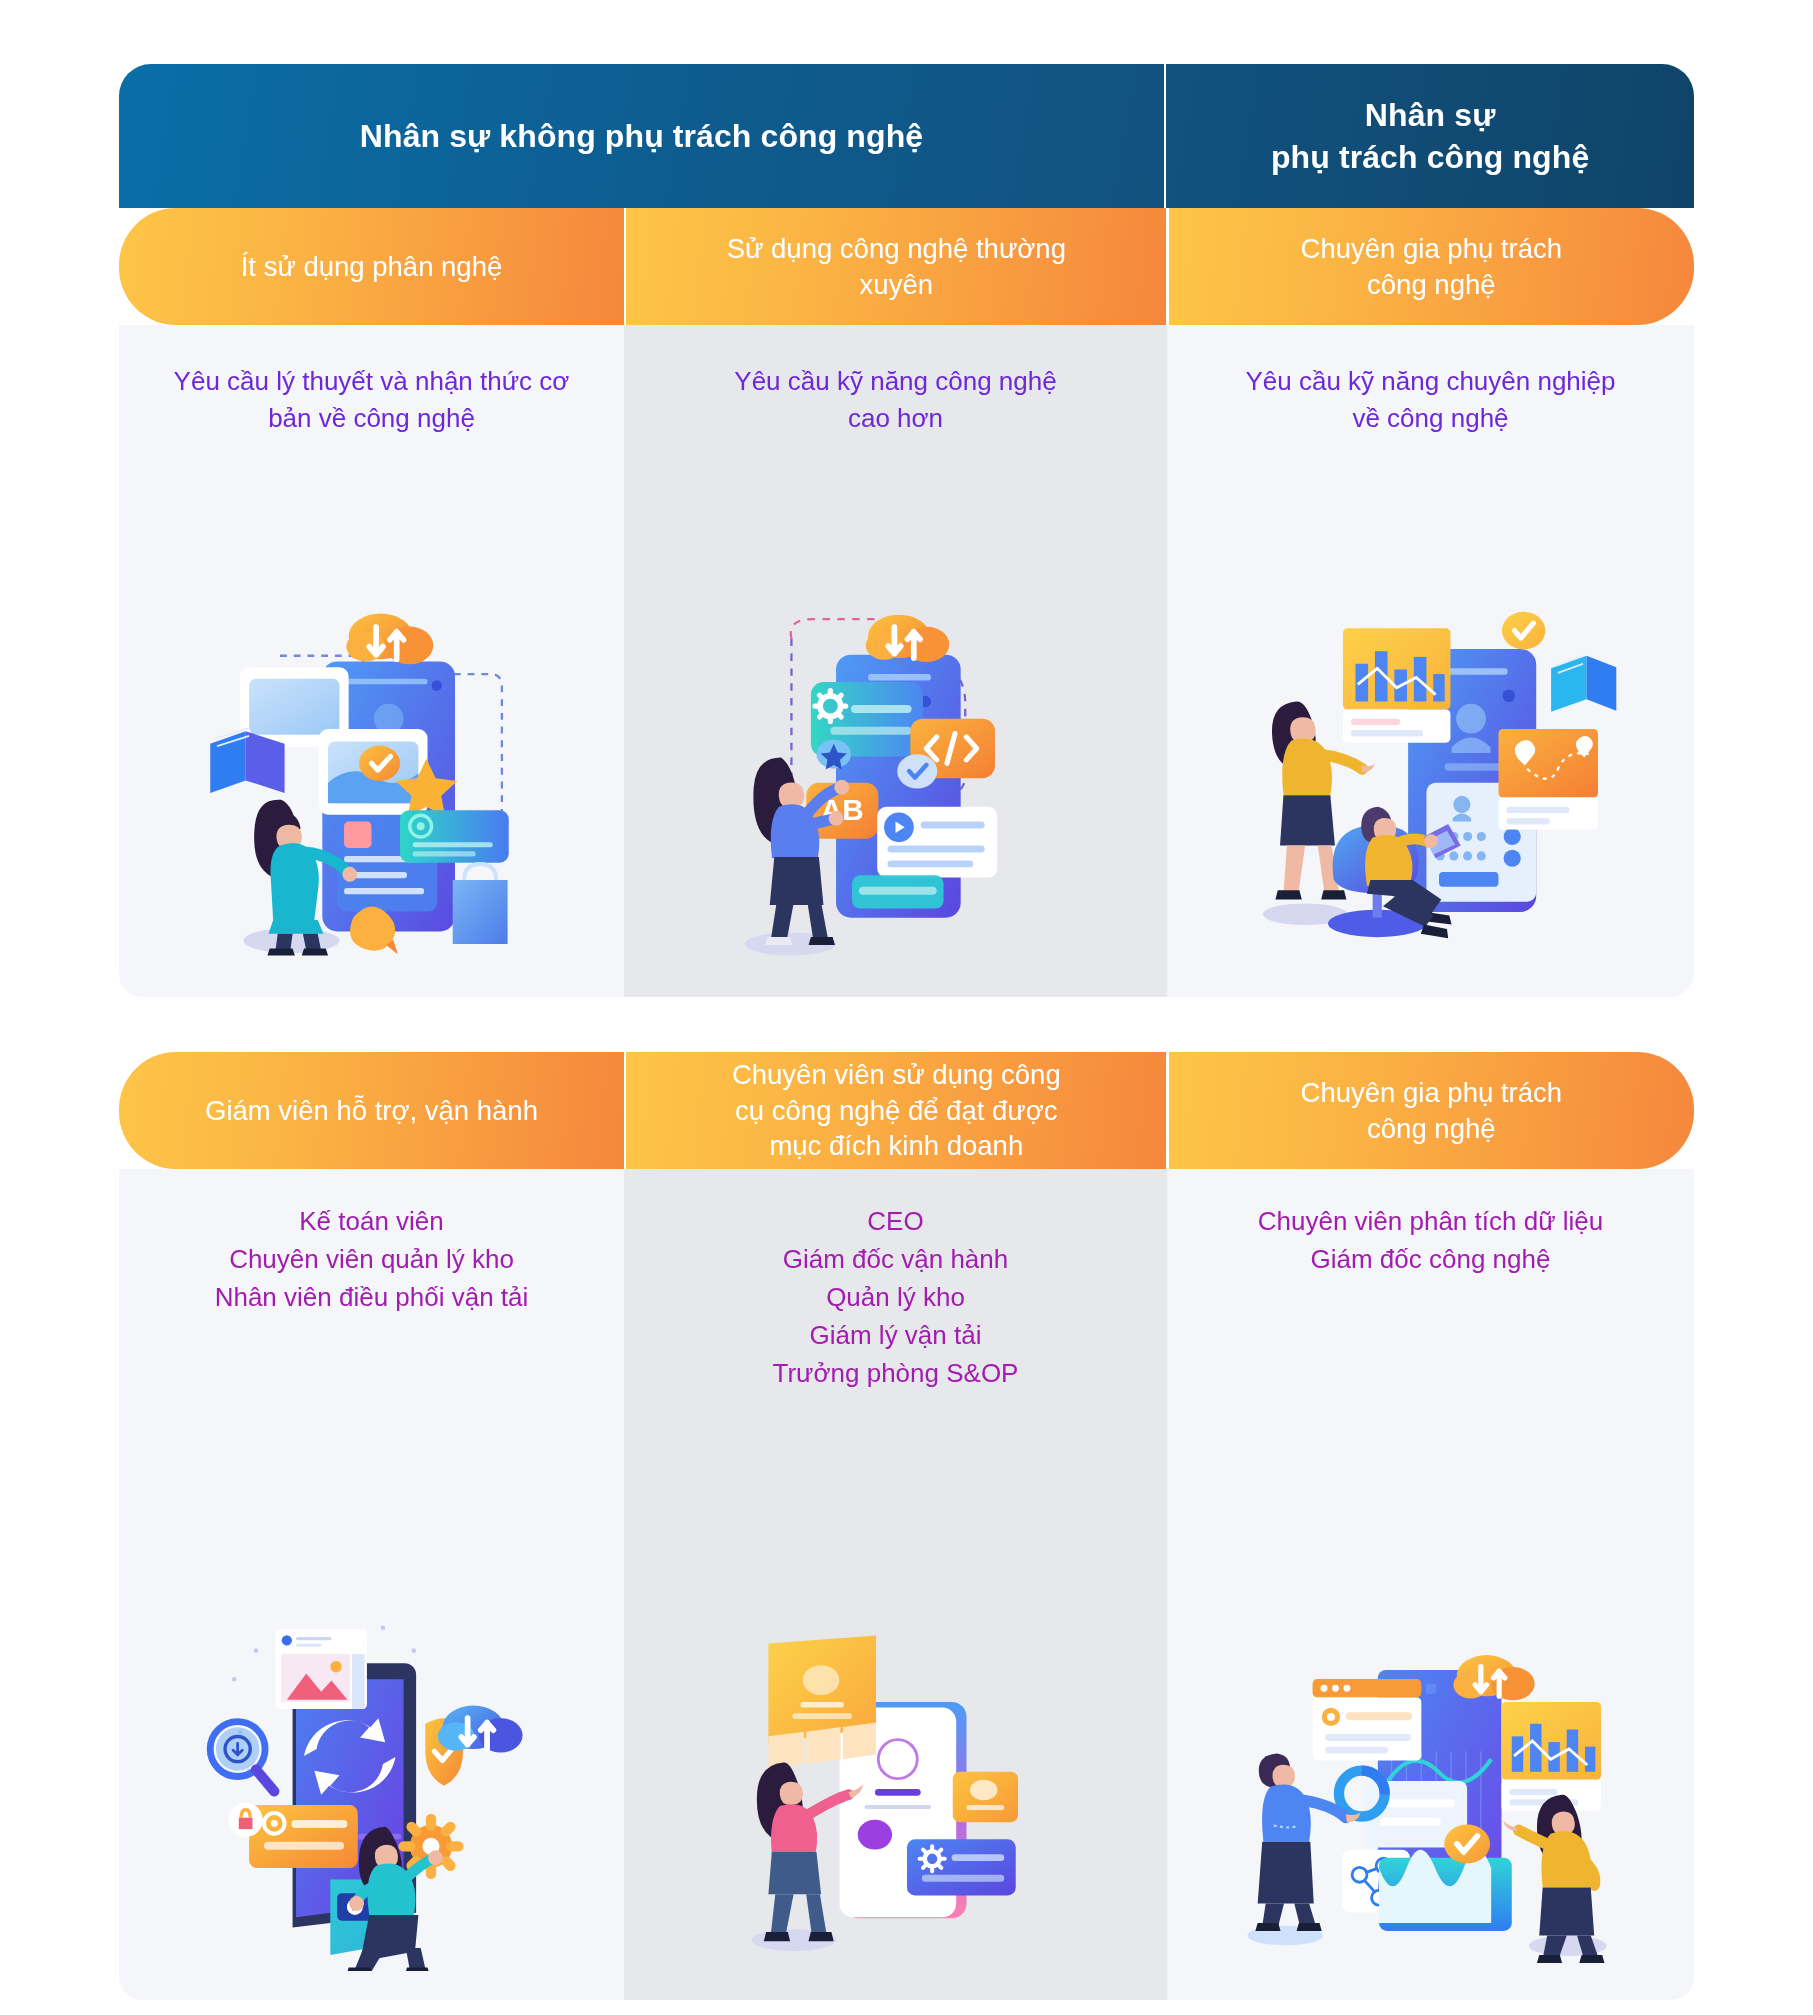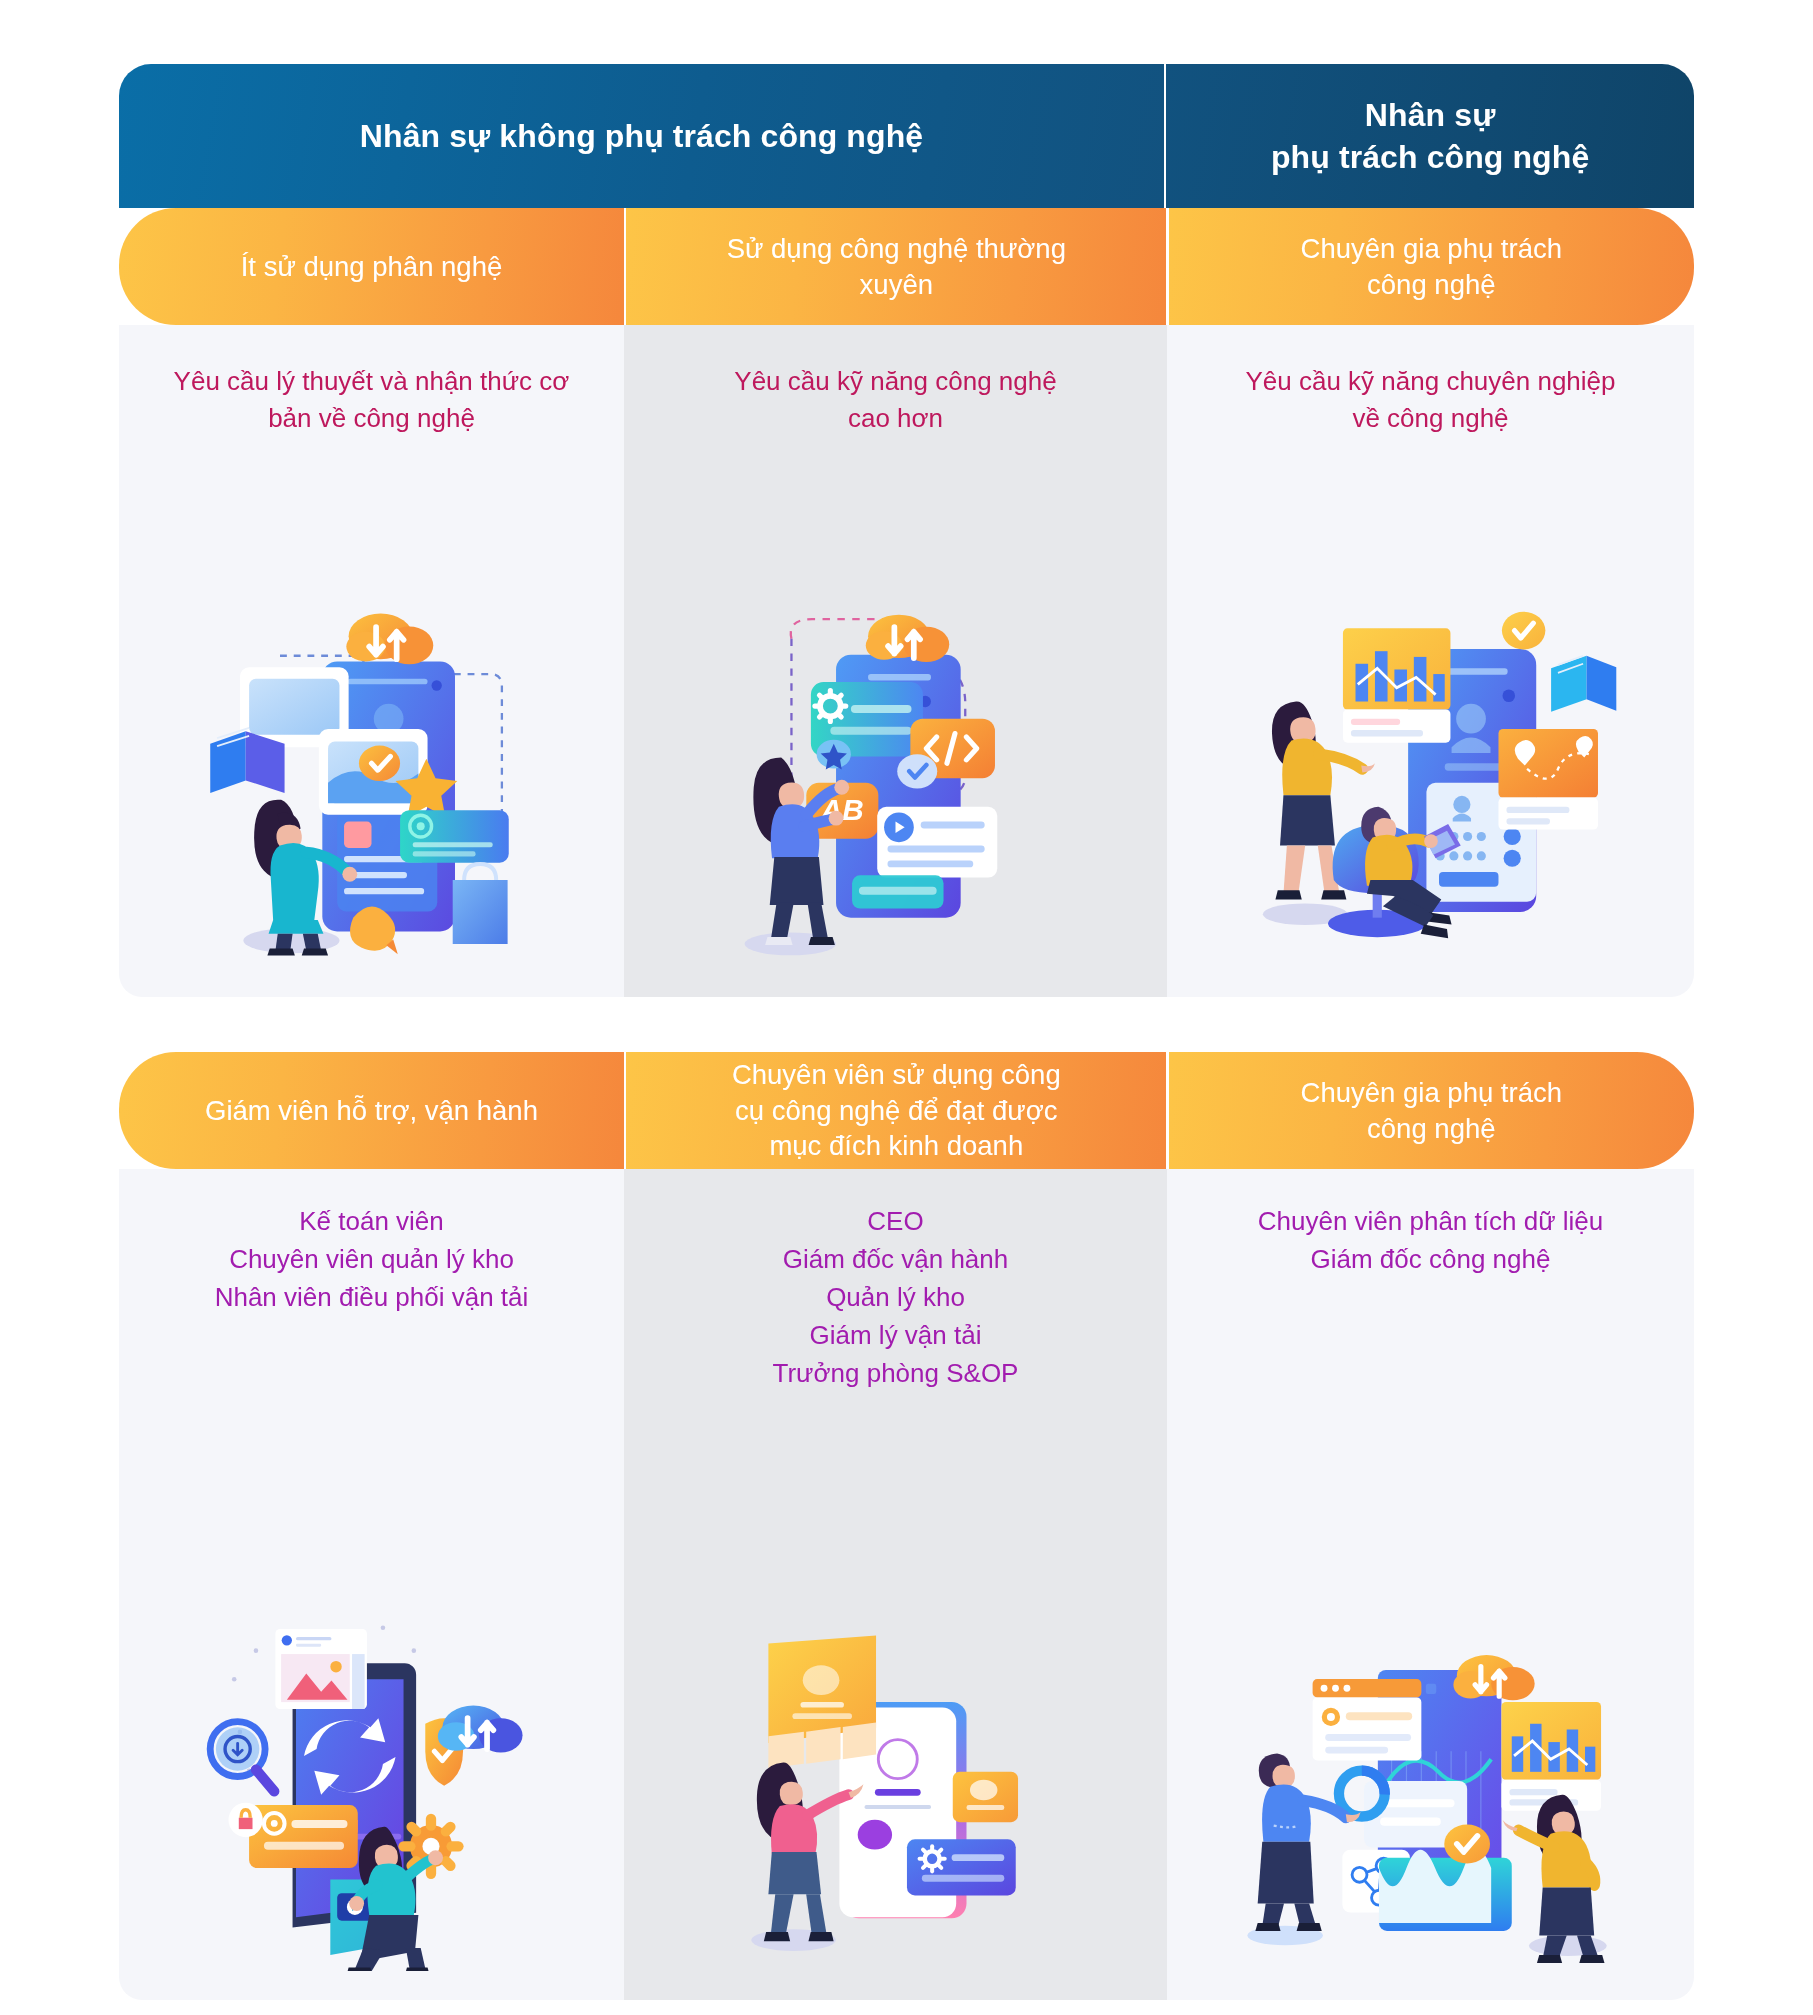--- a/index.html
+++ b/index.html
@@ -66,7 +66,7 @@
   .card-2 .col.c3{border-radius:0 0 23px 0;}
 
   .col-desc{
-    color:#be185d;font-size:26px;line-height:1.44;text-align:center;
+    color:#6d28d9;font-size:26px;line-height:1.44;text-align:center;
     padding:38px 30px 0;box-sizing:border-box;
   }
   .col-list{

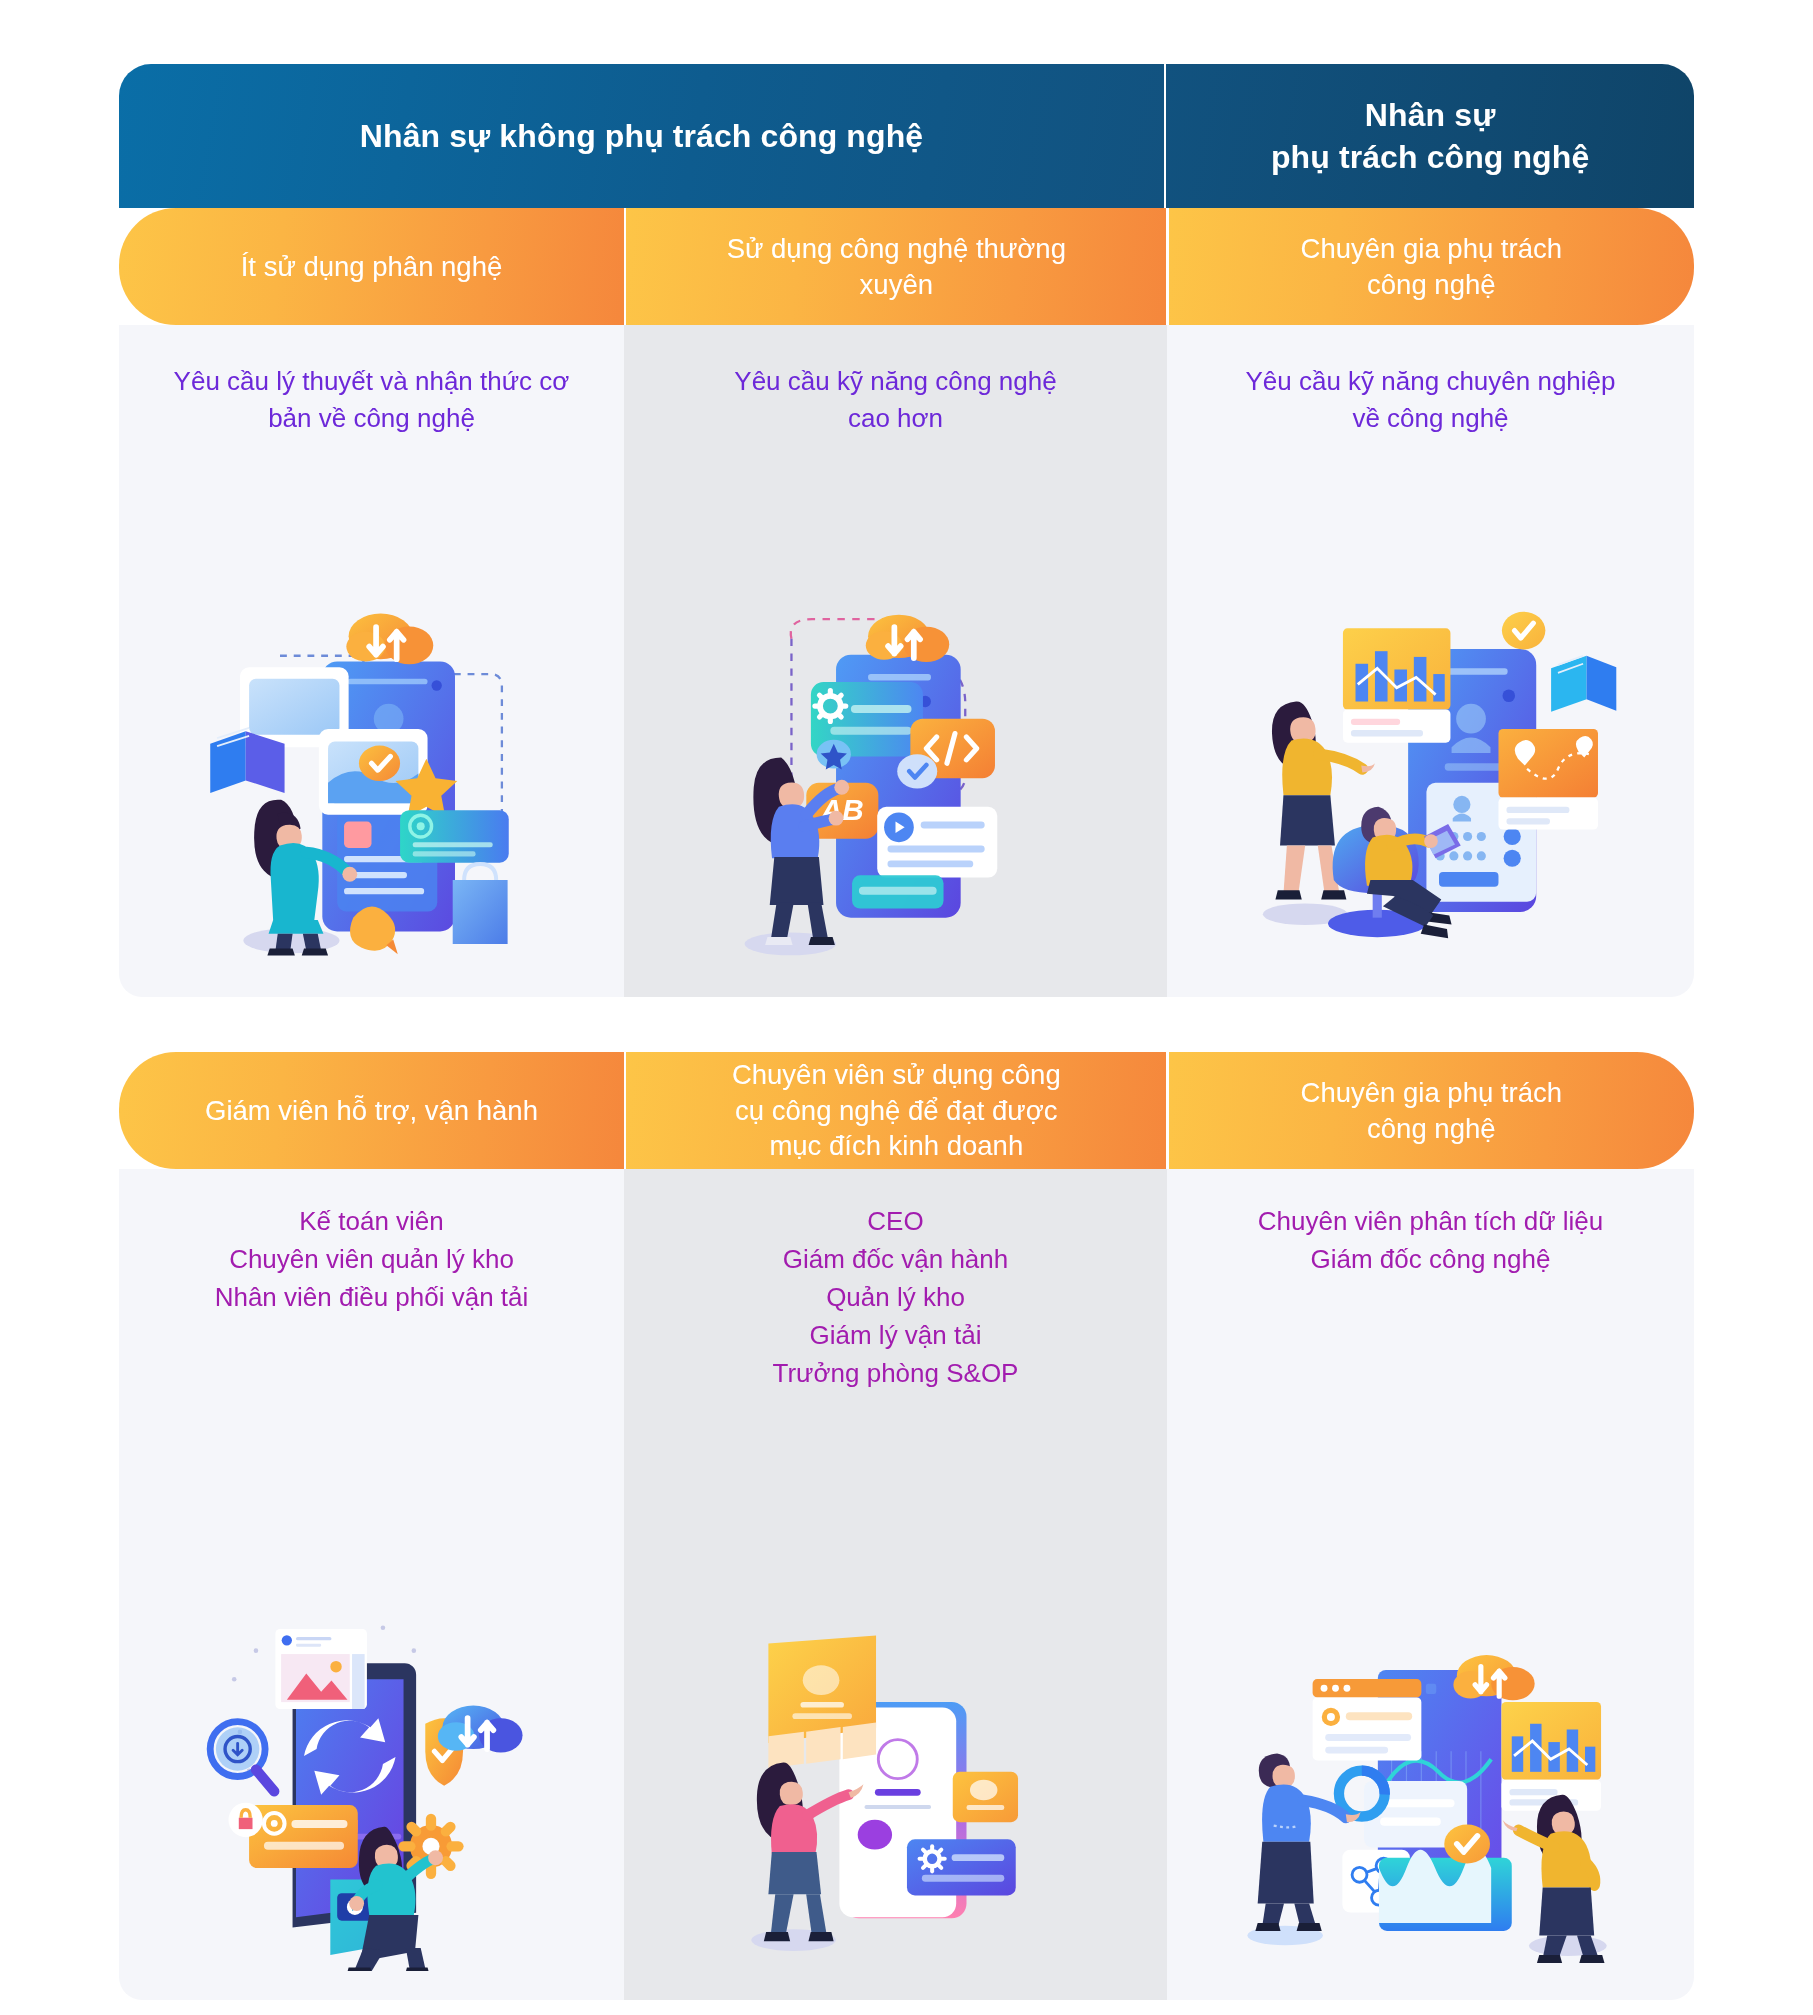--- a/index.html
+++ b/index.html
@@ -77,7 +77,7 @@
 
   .art-wrap{
     position:absolute;left:0;right:0;bottom:0;
-    display:flex;align-items:flex-end;justify-content:center;font-style:italic;
+    display:flex;align-items:flex-end;justify-content:center;
   }
   .card-1 .art-wrap{height:424px;bottom:37px;}
   .card-2 .art-wrap{height:435px;bottom:29px;}

